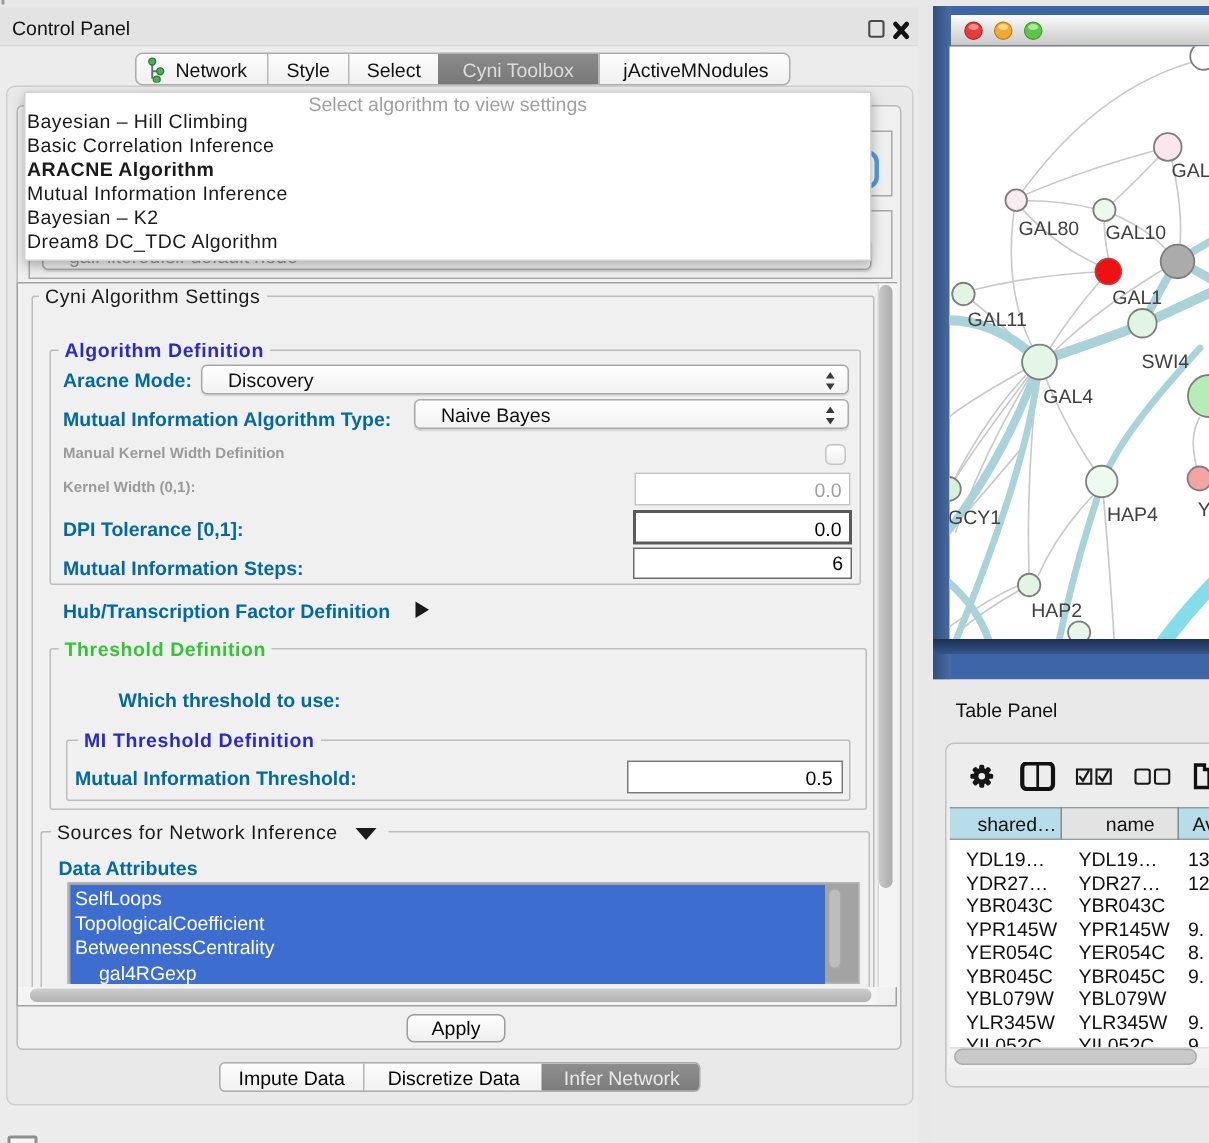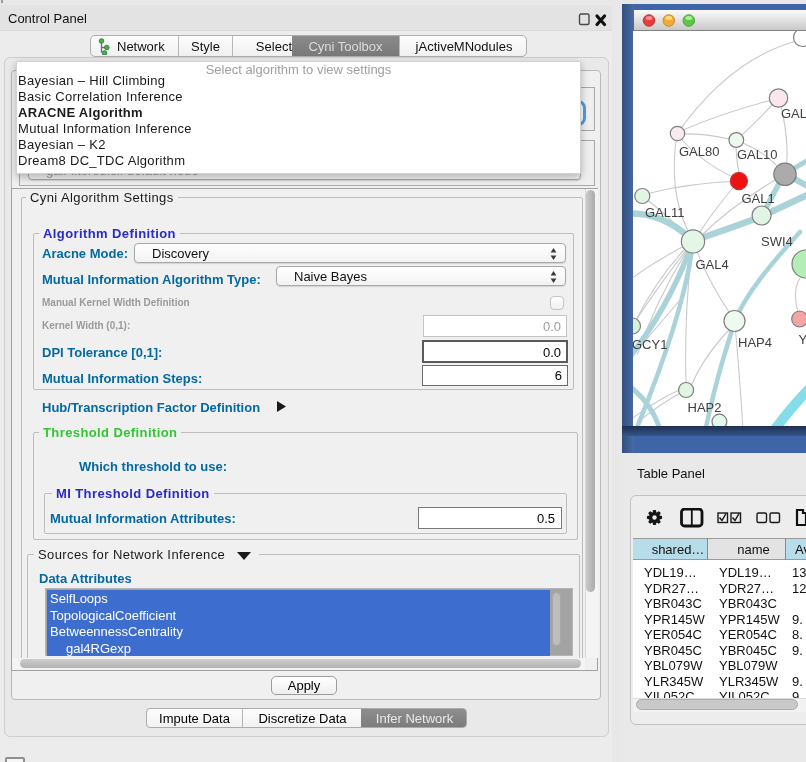--- a/index.html
+++ b/index.html
@@ -136,7 +136,7 @@
   <div class="abs" style="left:0;top:0;width:88px;height:22px;border-right:1px solid #b8b8b8;"></div>
   <div class="abs" style="left:26px;top:3px;">Network</div>
   <div class="abs" style="left:88px;top:0;width:54px;height:22px;border-right:1px solid #b8b8b8;text-align:center;line-height:21px;">Style</div>
-  <div class="abs" style="left:142px;top:0;width:59px;height:22px;text-align:right;line-height:21px;">Select</div>
+  <div class="abs" style="left:142px;top:0;width:59px;height:22px;text-align:center;line-height:21px;">Select</div>
   <div class="abs" style="left:201px;top:0;width:107px;height:22px;background:linear-gradient(#8b8b8b,#767676);color:#dcdcdc;text-align:center;line-height:21px;">Cyni Toolbox</div>
   <div class="abs" style="left:308px;top:0;width:129px;height:22px;border-left:1px solid #b8b8b8;text-align:center;line-height:21px;">jActiveMNodules</div>
 </div>

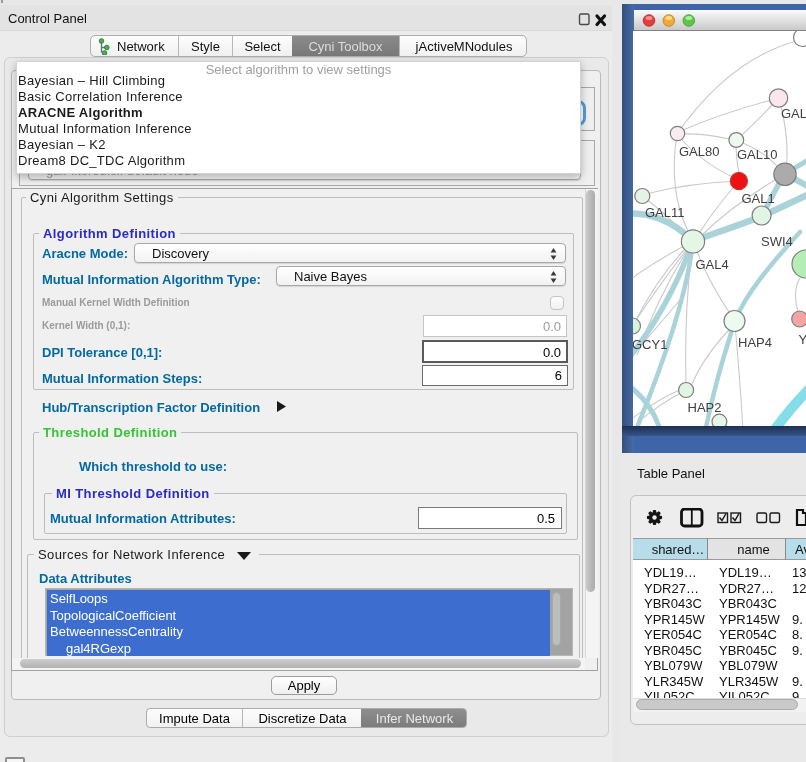--- a/index.html
+++ b/index.html
@@ -95,7 +95,7 @@
 
   <div class="gbox" style="left:32px;top:304px;width:523px;height:41px;"></div>
   <div class="gtitle" style="left:40px;top:297px;color:#2a2ac8;font-weight:bold;">MI Threshold Definition</div>
-  <div class="lbl" style="left:38px;top:322px;">Mutual Information Attributes:</div>
+  <div class="lbl" style="left:38px;top:322px;">Mutual Information Threshold:</div>
   <div class="field" style="left:406px;top:318px;width:144px;height:22px;border:1px solid #7a7a7a;color:#000;padding:3px 6px 0 0;">0.5</div>
 
   <div class="gbox" style="left:15px;top:365px;width:553px;height:130px;"></div>

